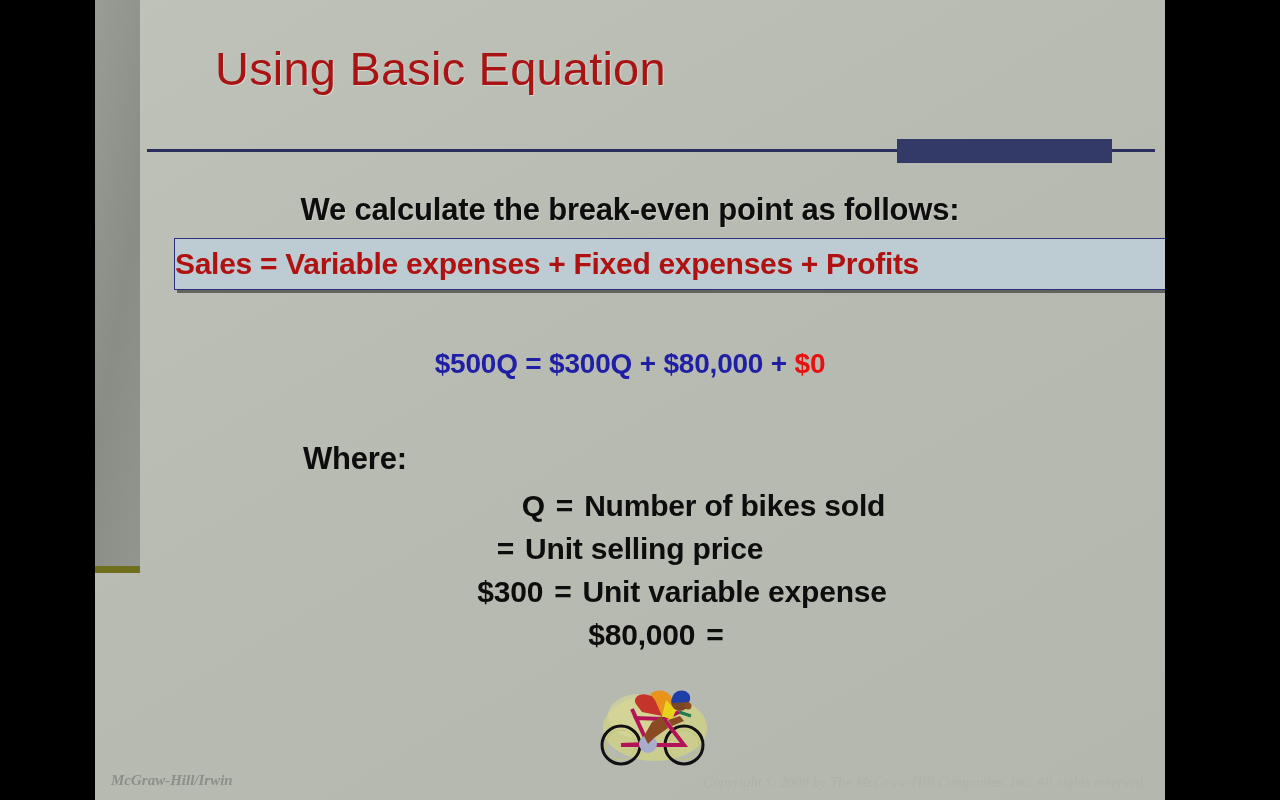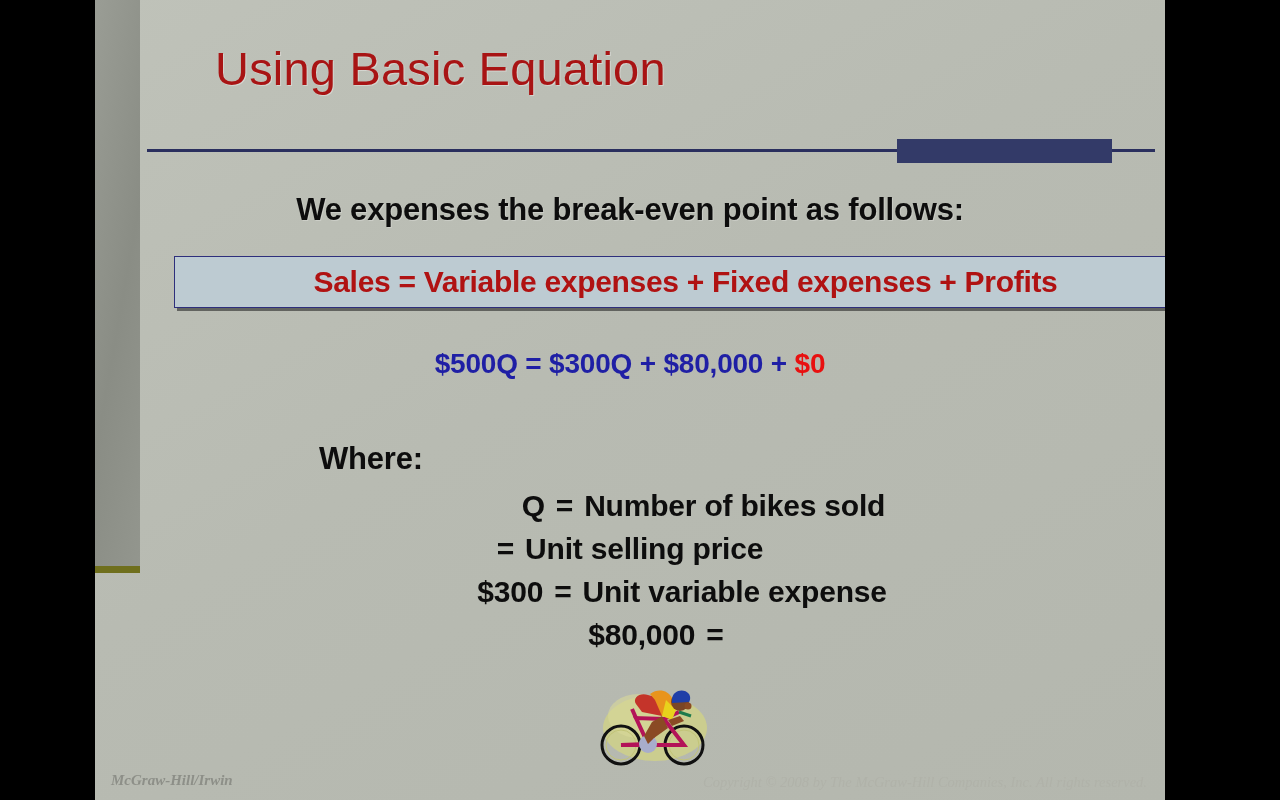--- a/index.html
+++ b/index.html
@@ -219,7 +219,7 @@
     <div class="rule"></div>
     <div class="rule-block"></div>
 
-    <div class="lead">We expenses the break-even point as follows:</div>
+    <div class="lead">We calculate the break-even point as follows:</div>
 
     <div class="eqbox">
       <span class="eqbox-text">Sales = Variable expenses + Fixed expenses + Profits</span>

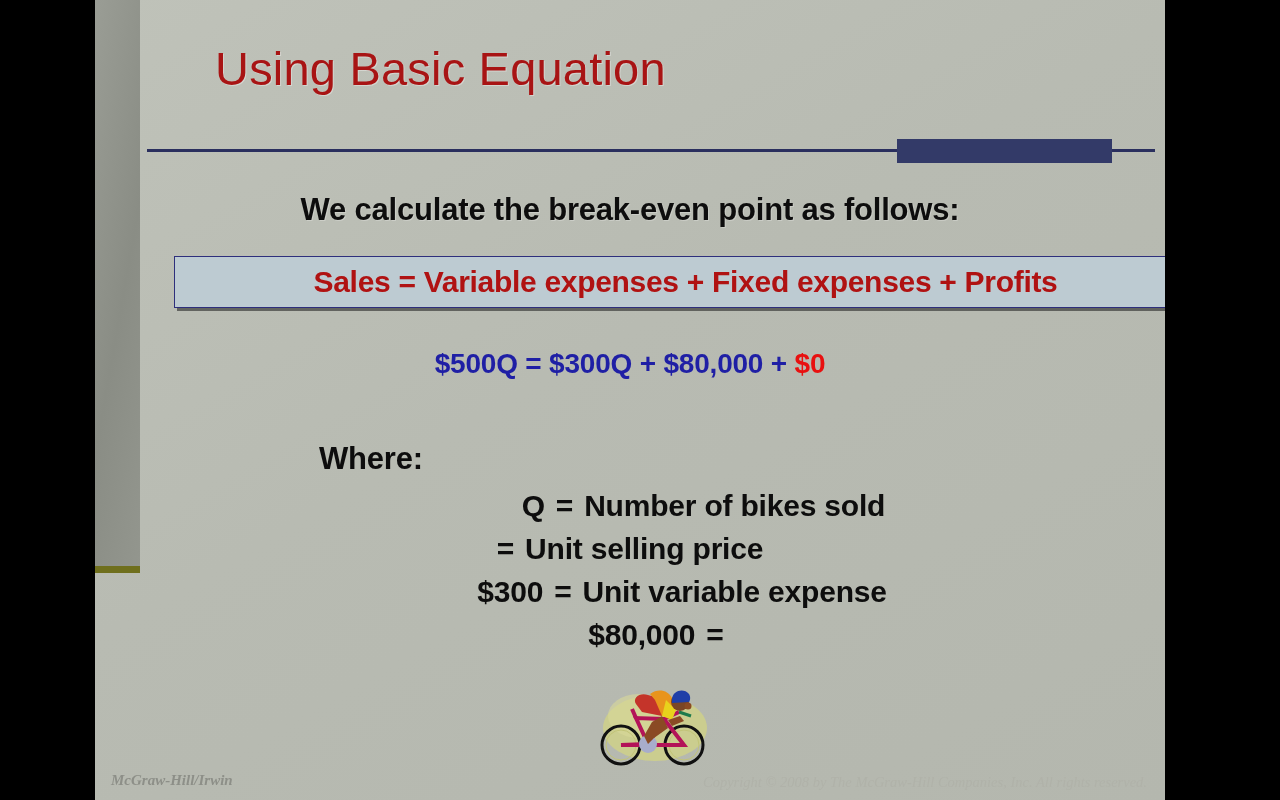--- a/index.html
+++ b/index.html
@@ -100,7 +100,7 @@
   .eqbox {
     position: absolute;
     left: 79px;
-    top: 256px;
+    top: 238px;
     width: 1023px;
     height: 52px;
     box-sizing: border-box;
@@ -109,7 +109,6 @@
     box-shadow: 3px 3px 0 rgba(25,25,25,0.55);
     display: flex;
     align-items: center;
-    justify-content: center;
   }
   .eqbox-text {
     font-size: 30px;

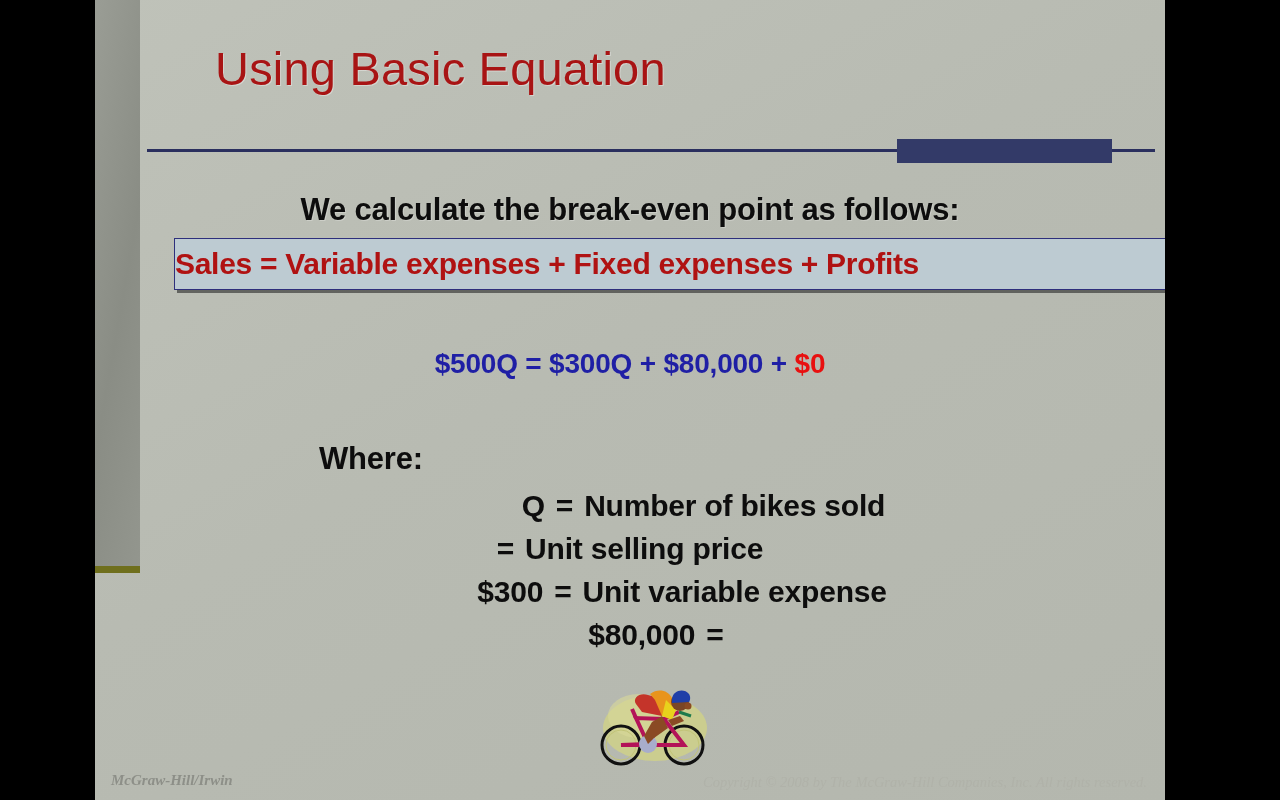--- a/index.html
+++ b/index.html
@@ -134,7 +134,7 @@
 
   .where-label {
     position: absolute;
-    left: 224px;
+    left: 208px;
     top: 441px;
     font-size: 31px;
     font-weight: bold;

